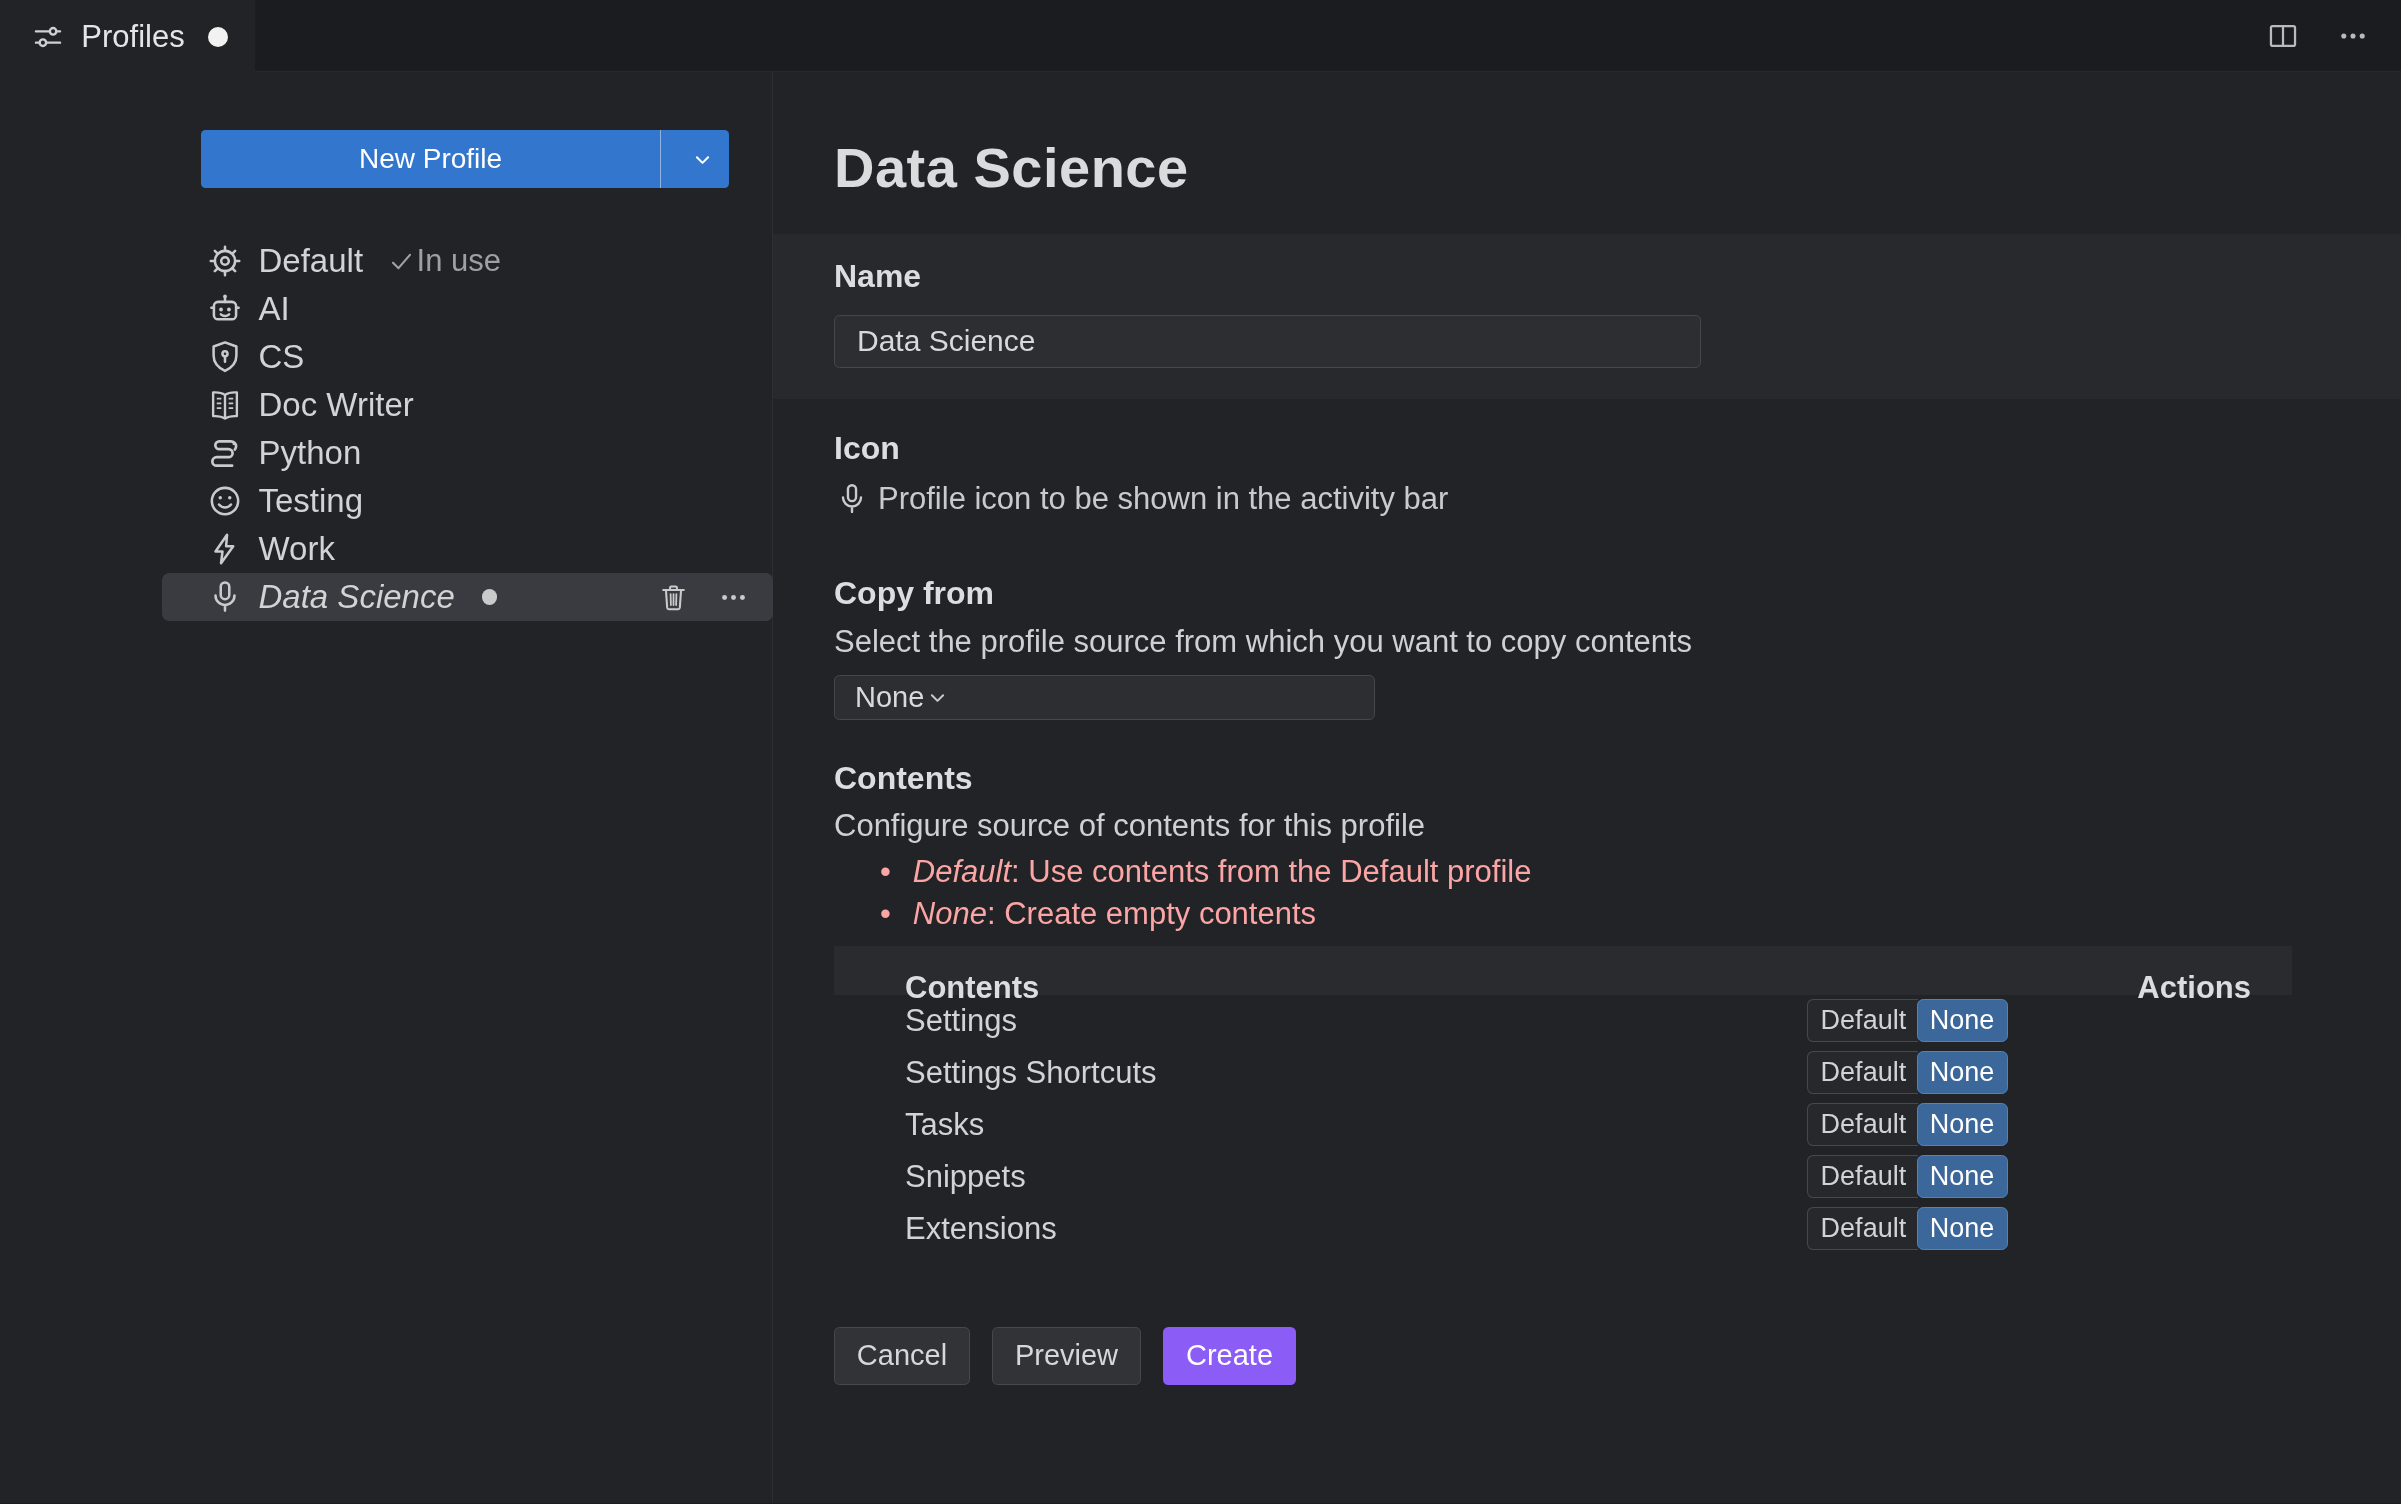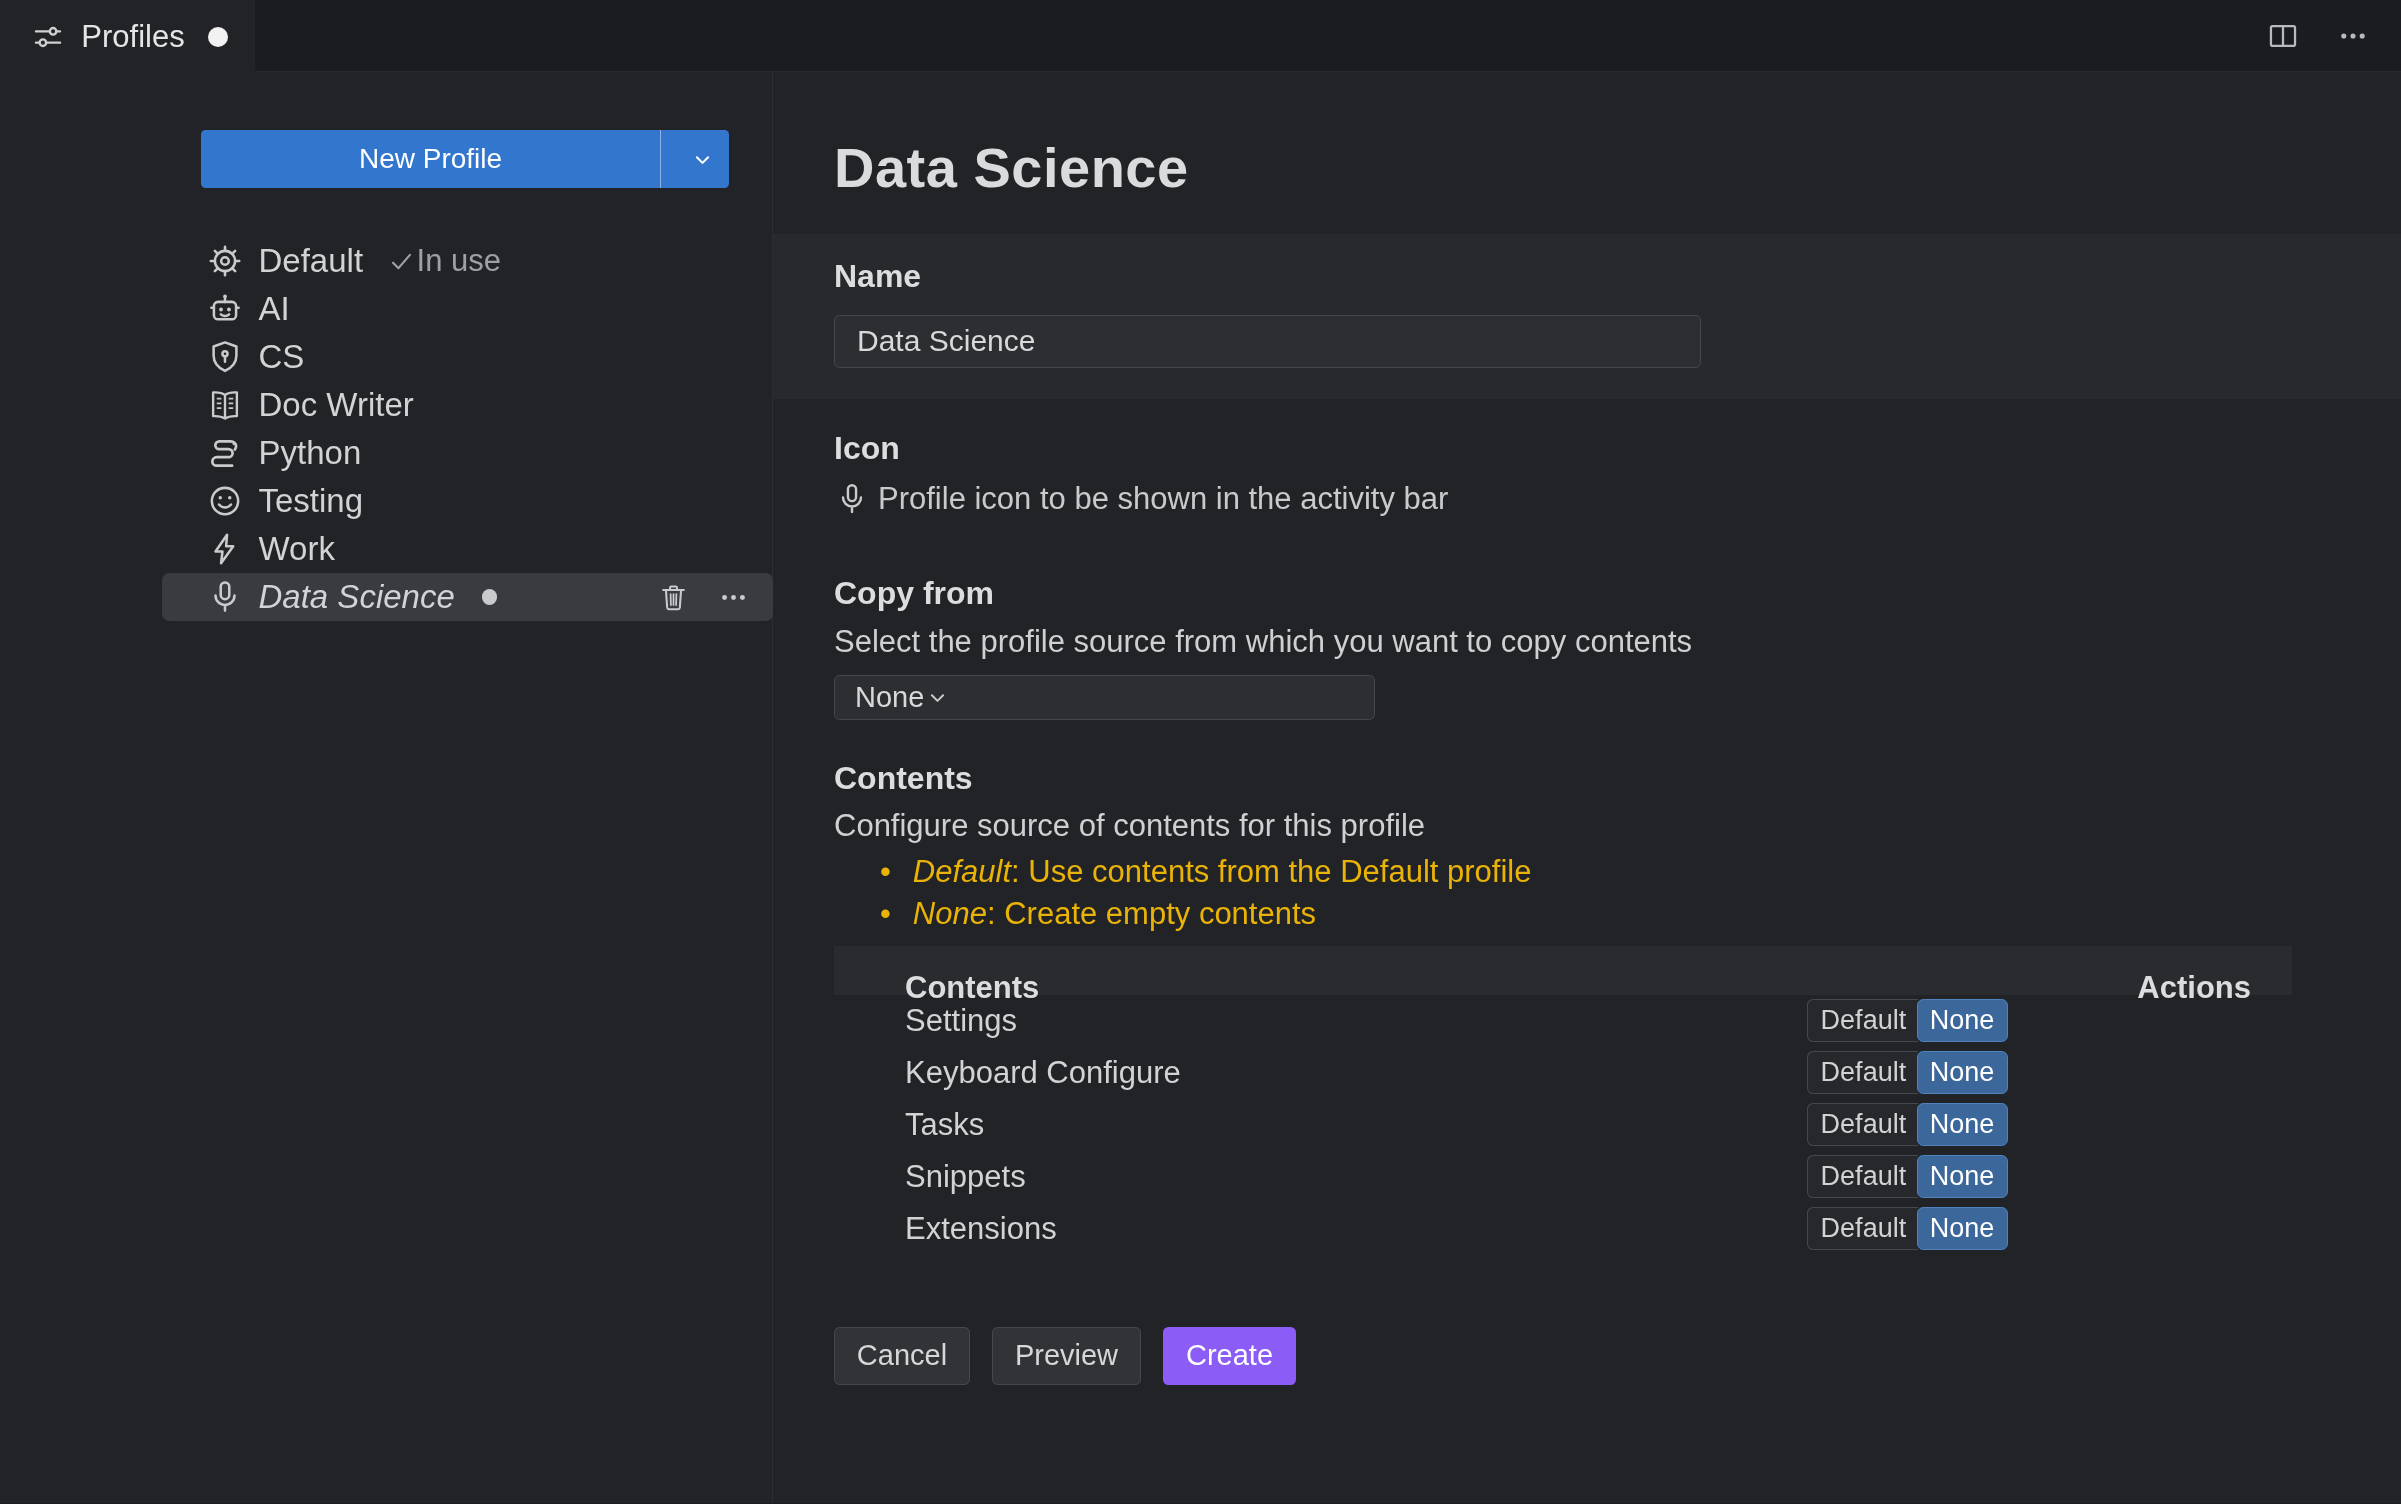--- a/index.html
+++ b/index.html
@@ -80,7 +80,7 @@
   .contents-section { margin-top:40px; }
   .contents-section .sec-desc { margin-top:11px; }
   .bullets { list-style:none; margin-top:7.2px; }
-  .bullets li { display:flex; align-items:baseline; margin-left:46px; font-size:31px; line-height:42px; color:#eab308; }
+  .bullets li { display:flex; align-items:baseline; margin-left:46px; font-size:31px; line-height:42px; color:#fca5a5; }
   .bullets li::before { content:"•"; margin-right:22px; }
   .bullets em { font-style:italic; }
 

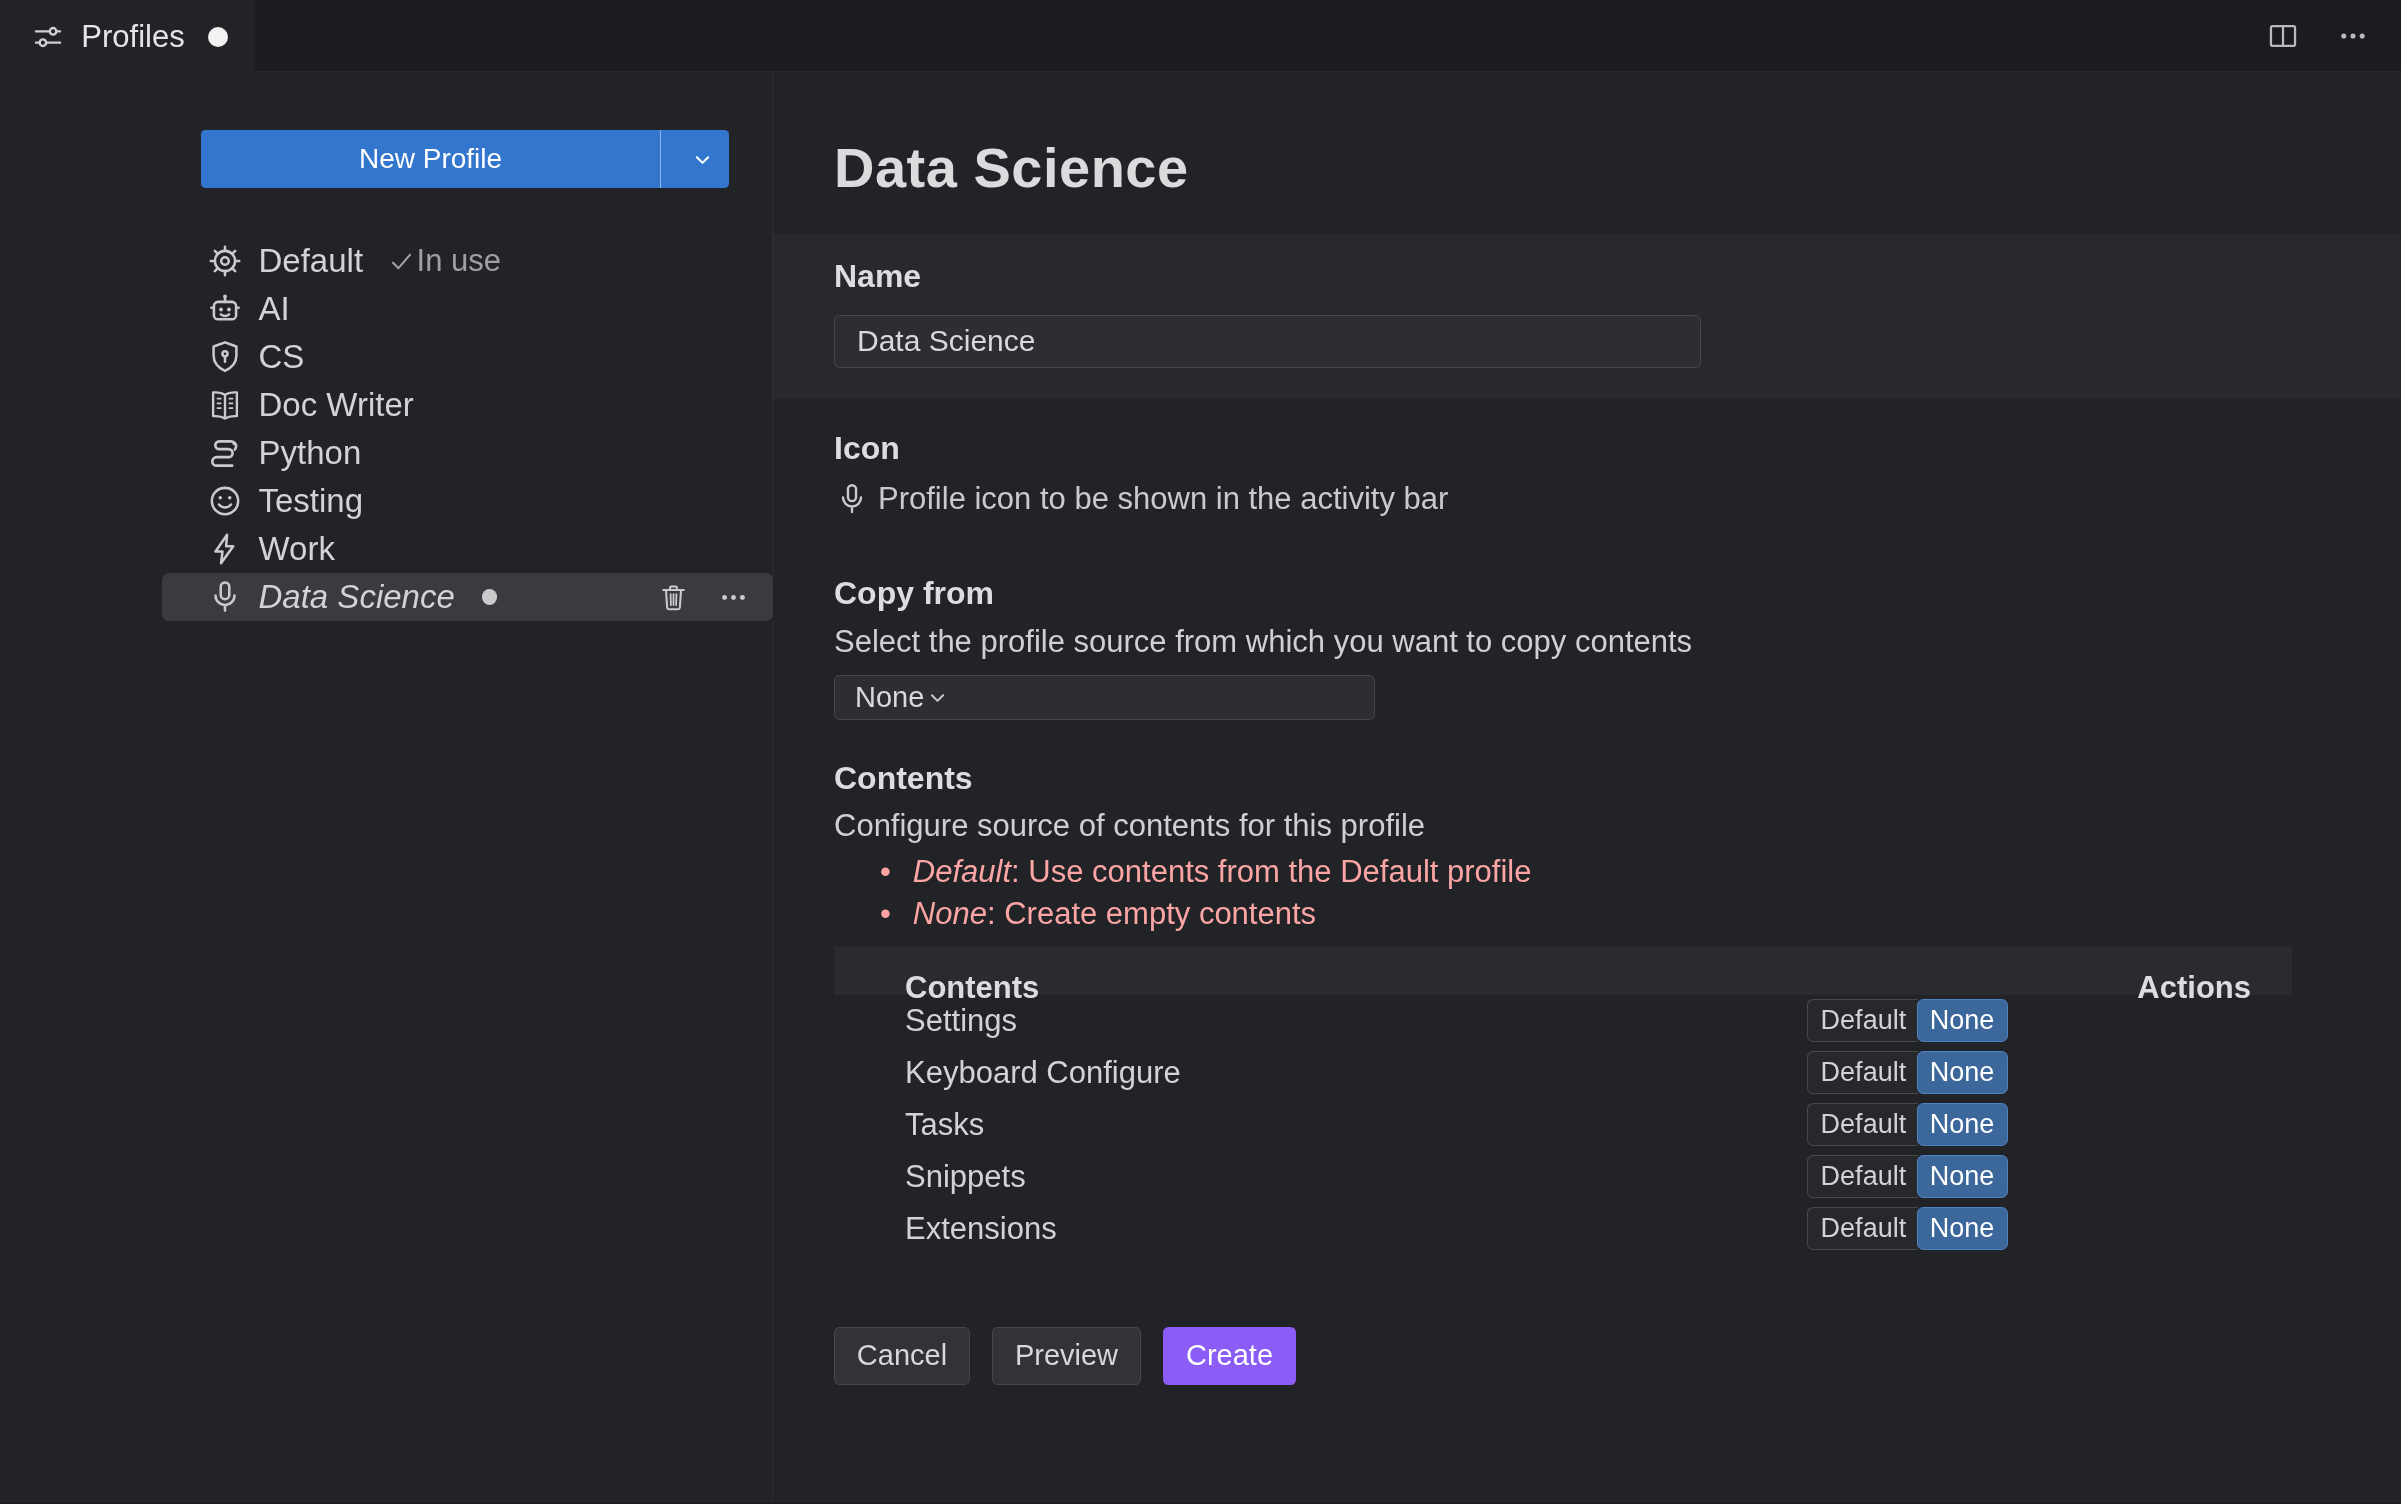--- a/index.html
+++ b/index.html
@@ -379,7 +379,7 @@
       <div class="td-actions"></div>
     </div>
             <div class="trow">
-      <div class="td-label">Keyboard Configure</div>
+      <div class="td-label">Settings Shortcuts</div>
       <div class="td-source">
         <div class="seg">
           <button class="seg-default">Default</button>

